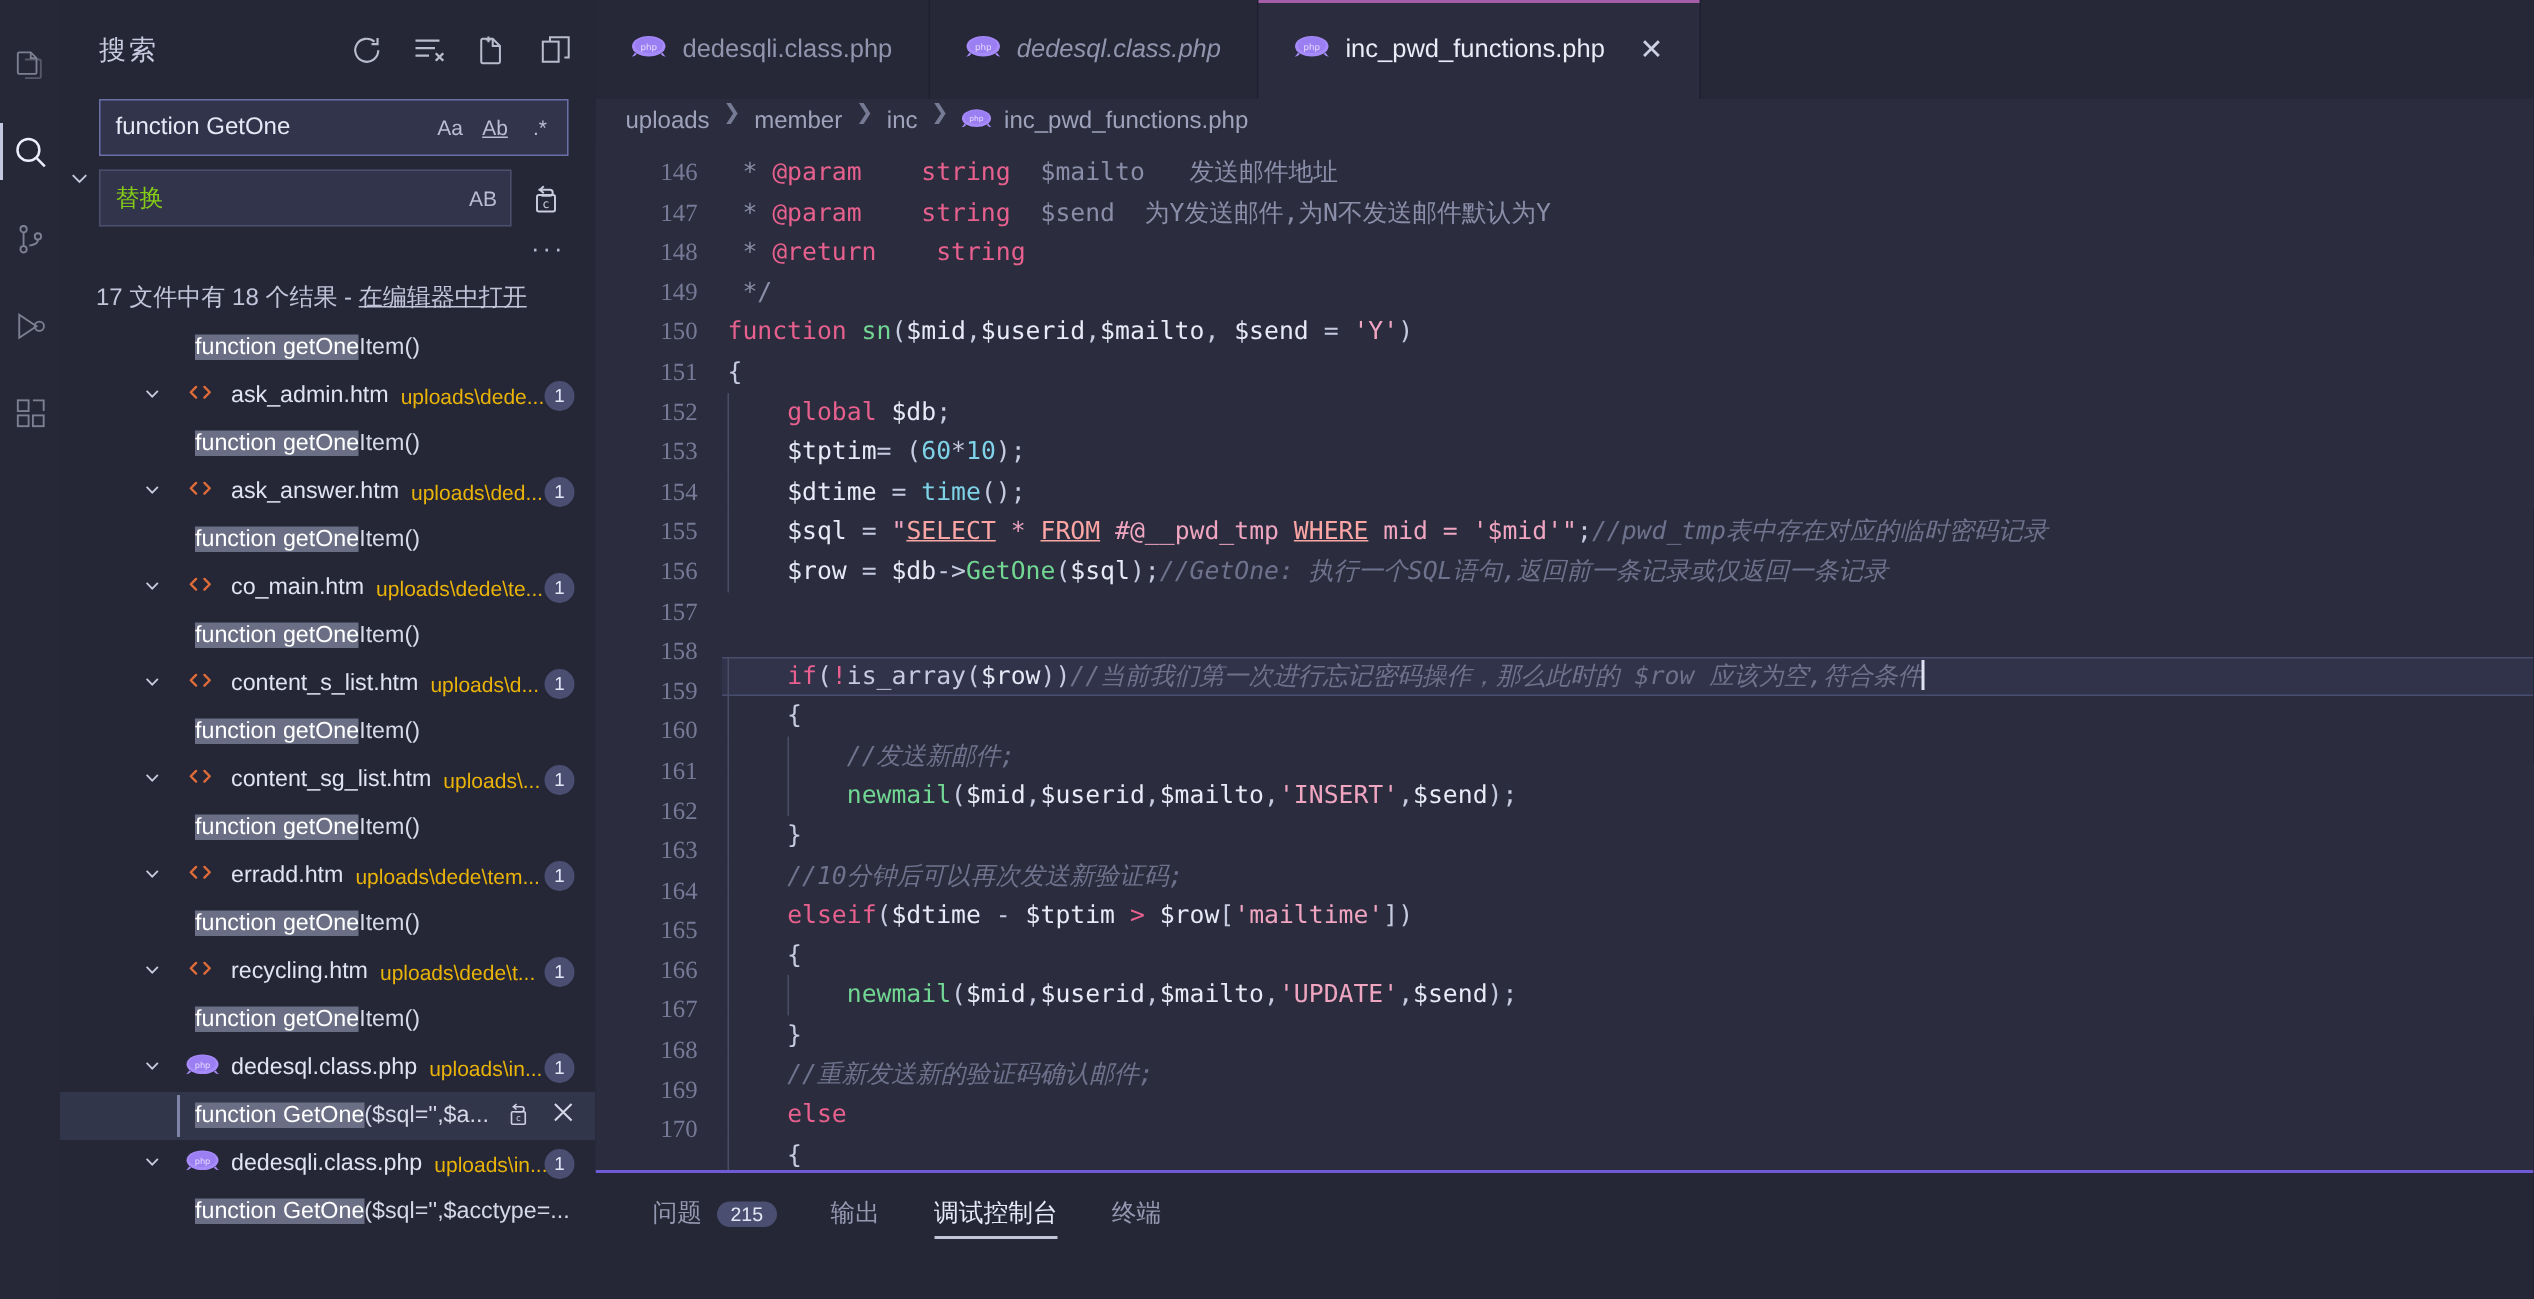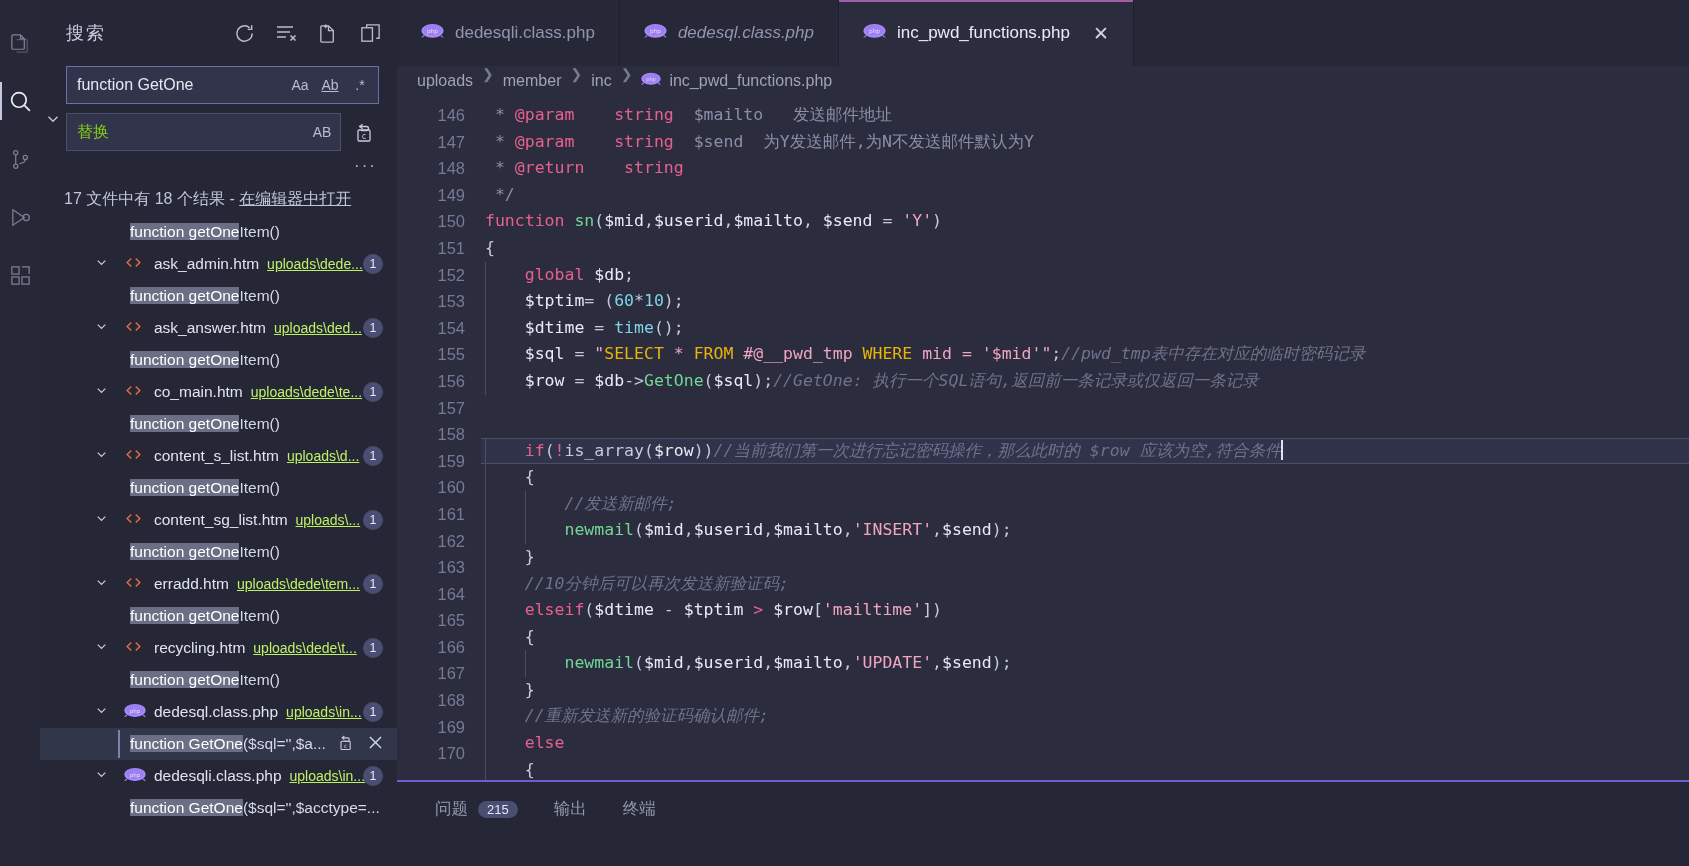--- a/index.html
+++ b/index.html
@@ -151,7 +151,7 @@
   .gutter {
     width: 84px; flex-shrink: 0; text-align: right;
     padding-right: 16px; padding-top: 6px;
-    font-family: Liberation Sans, sans-serif;
+    font-family: Liberation Serif, serif;
     font-size: 16.5px; color: #767a96; line-height: 26.6px;
   }
   .code {

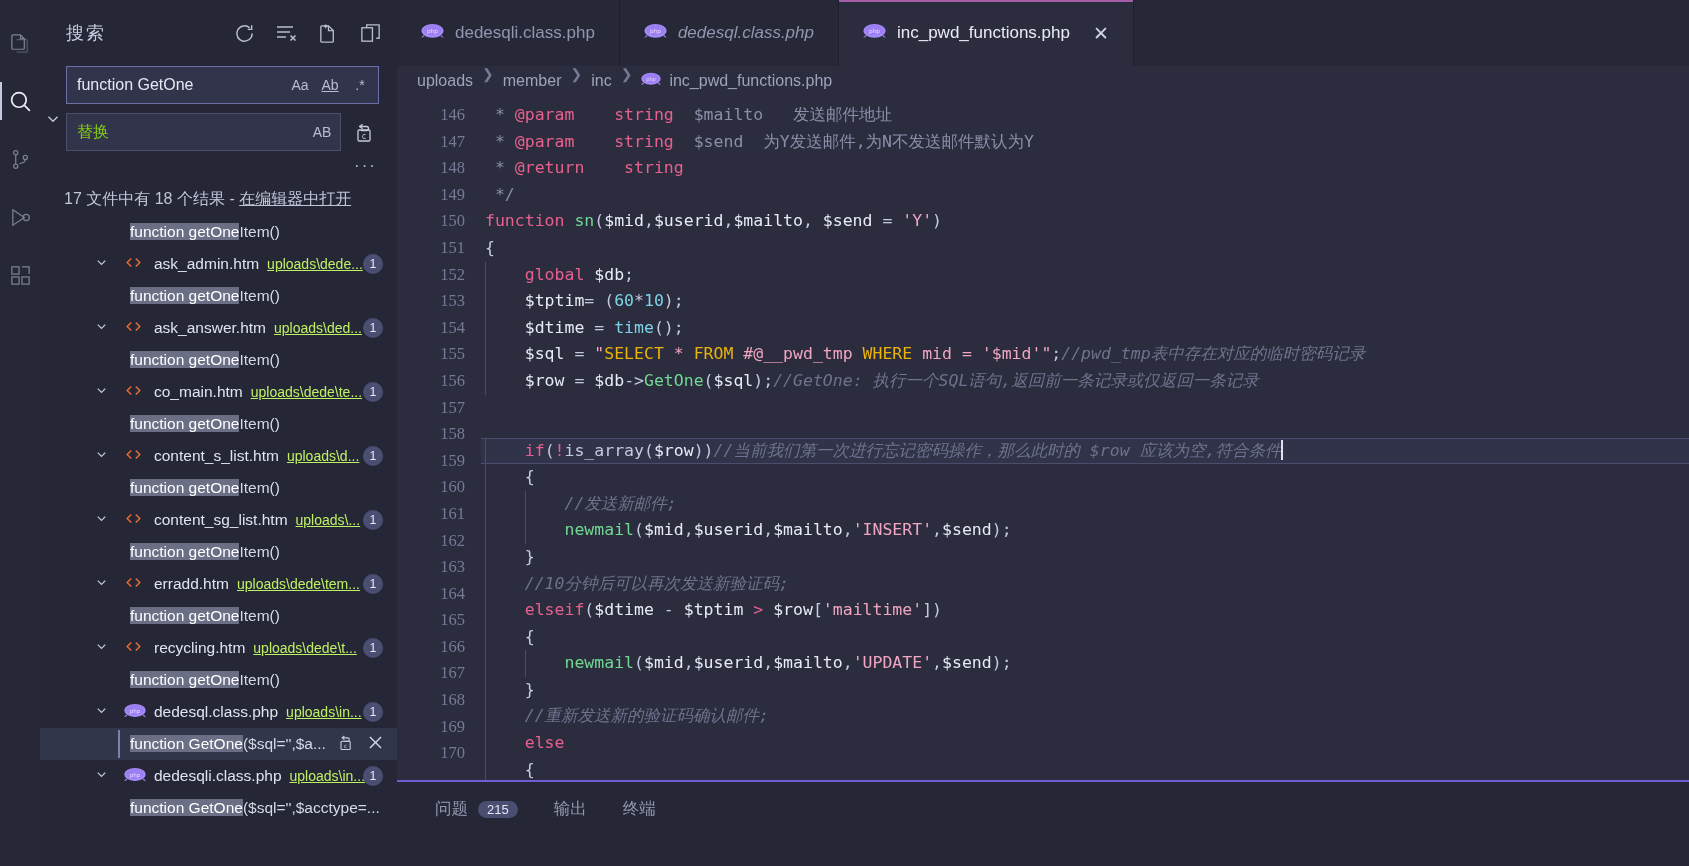--- a/index.html
+++ b/index.html
@@ -96,7 +96,7 @@
   .res-file .twisty { position: absolute; left: 54px; color: #c6c9dc; font-size: 13px; }
   .res-file .ficon { position: absolute; left: 84px; }
   .res-file .fname { margin-left: 62px; color: #e0e3f2; }
-  .res-file .fpath { color: #bef264; font-size: 14px; margin-left: 8px; text-decoration: underline; }
+  .res-file .fpath { color: #eab308; font-size: 14px; margin-left: 8px; }
   .badge {
     position: absolute; right: 14px; top: 6px;
     min-width: 20px; height: 20px; padding: 0 6px;

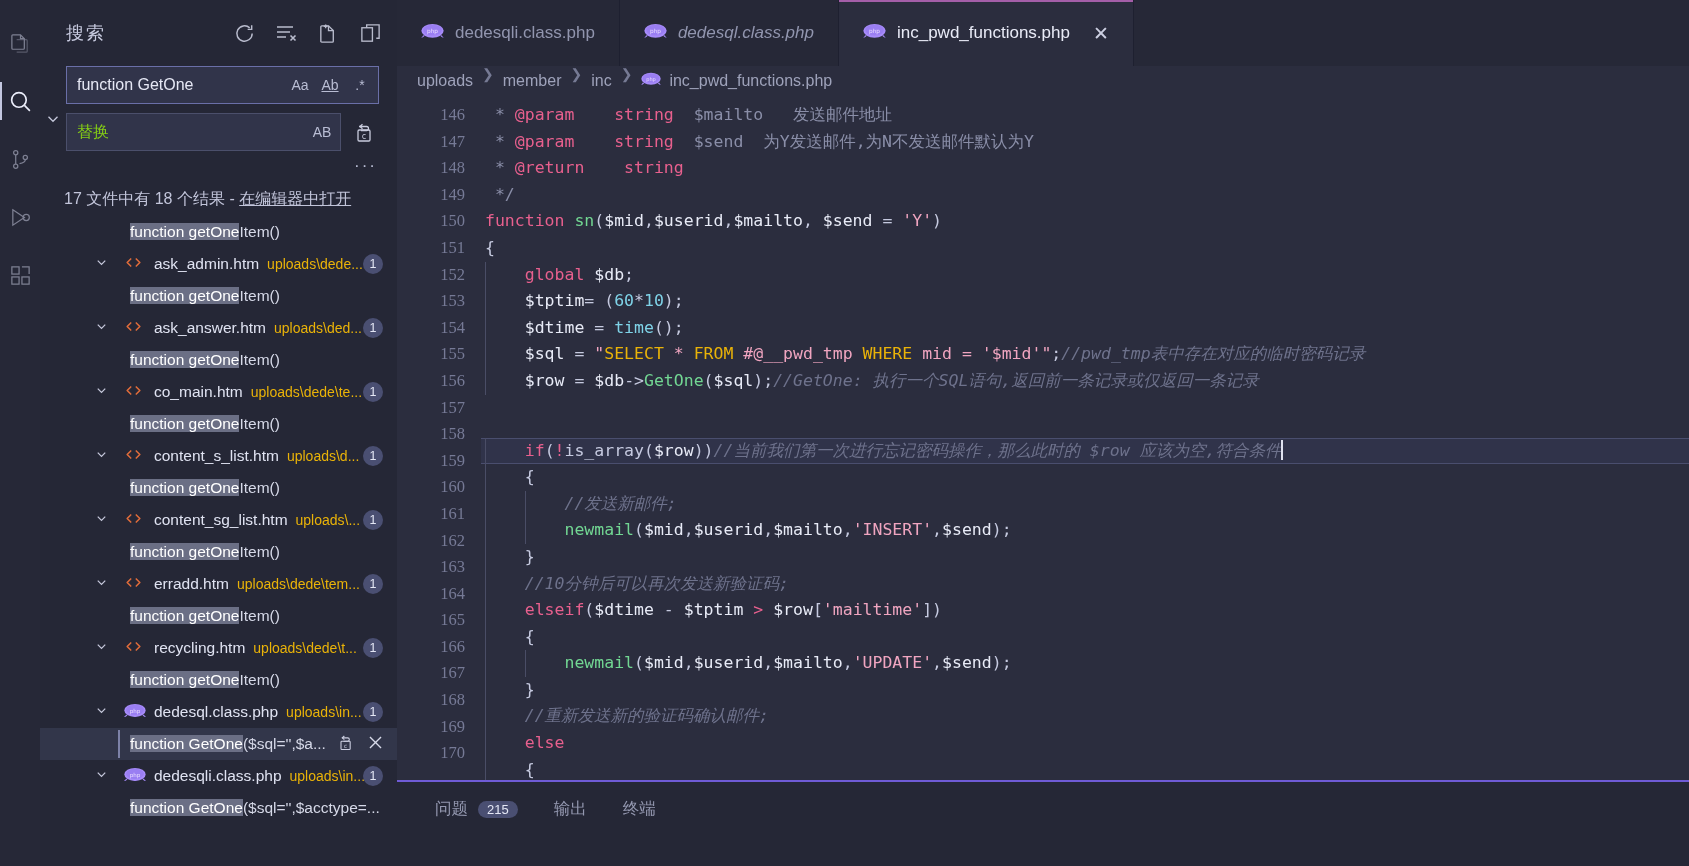--- a/index.html
+++ b/index.html
@@ -167,7 +167,7 @@
   .kw   { color: #e8608e; }
   .fn   { color: #72d793; }
   .var  { color: #e8ebf7; }
-  .str  { color: #eab308; }
+  .str  { color: #fca5a5; text-decoration: underline; }
   .num  { color: #7fd3e8; }
   .cmt  { color: #6e728c; font-style: italic; }
   .dcmt { color: #8a8ea8; }

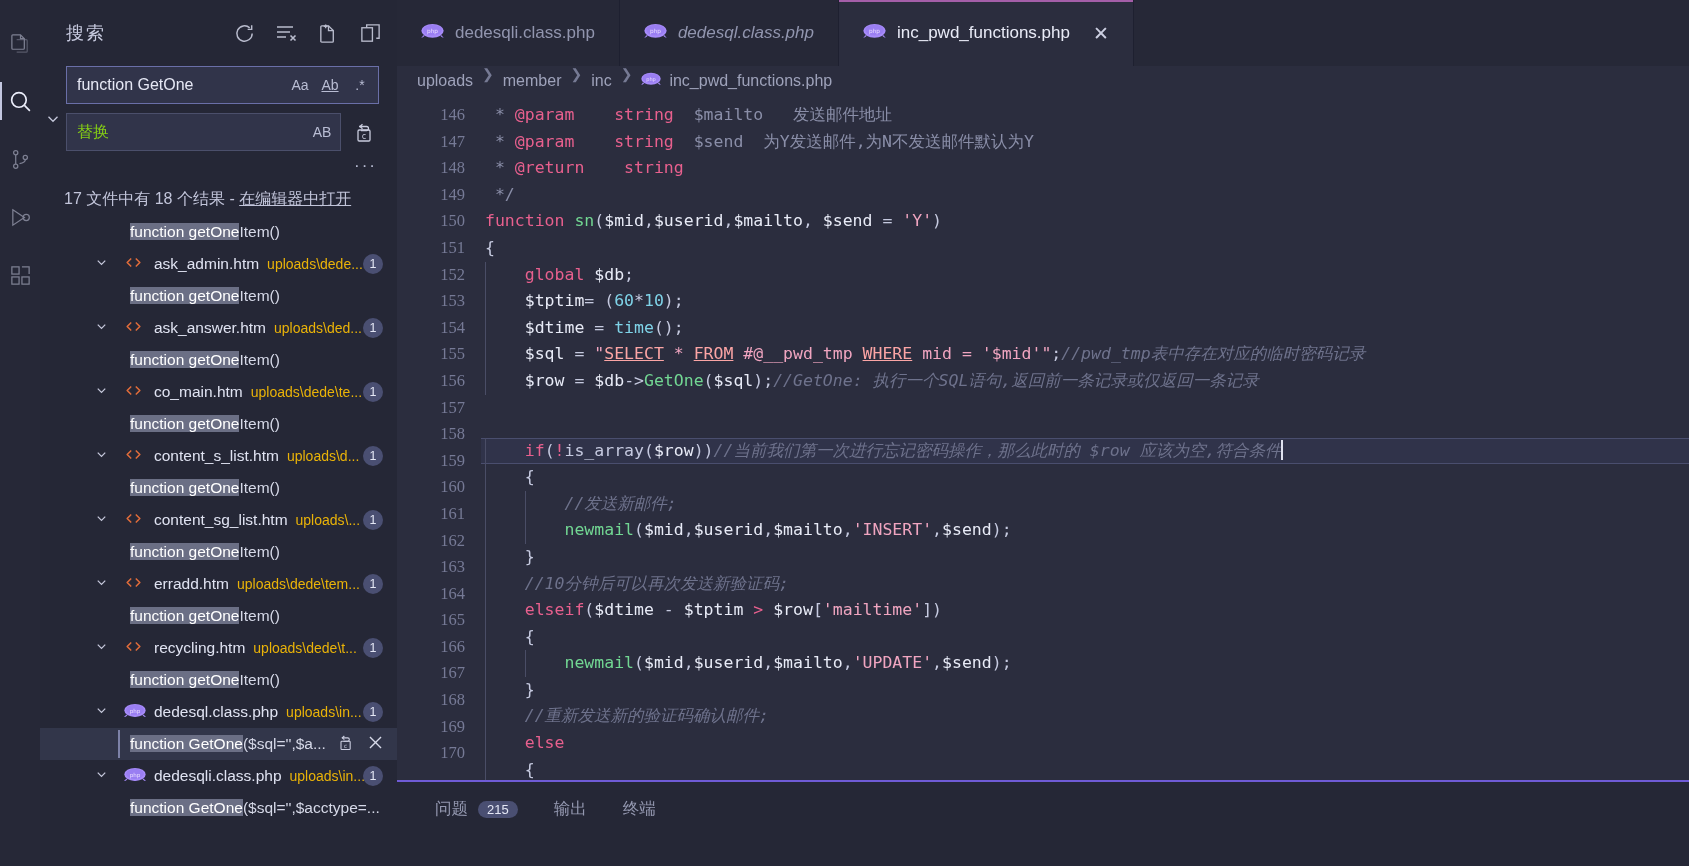--- a/index.html
+++ b/index.html
@@ -599,6 +599,9 @@
           <div class="ptab">
             <span>输出</span>
           </div>
+          <div class="ptab active">
+            <span>调试控制台</span>
+          </div>
           <div class="ptab">
             <span>终端</span>
           </div>

